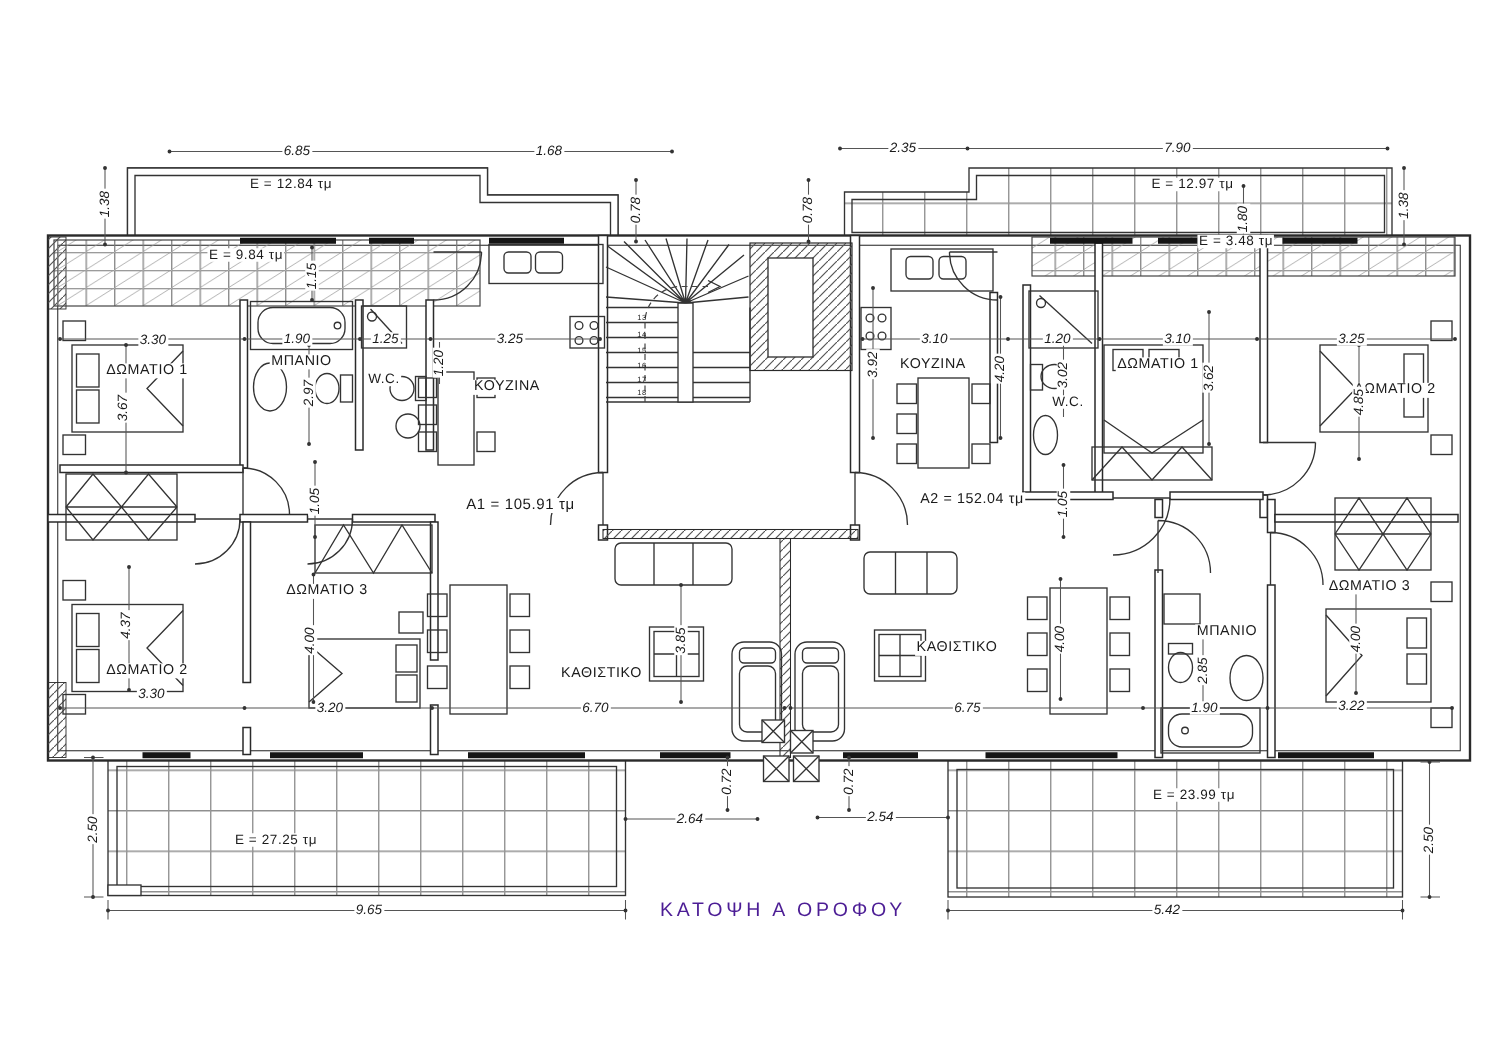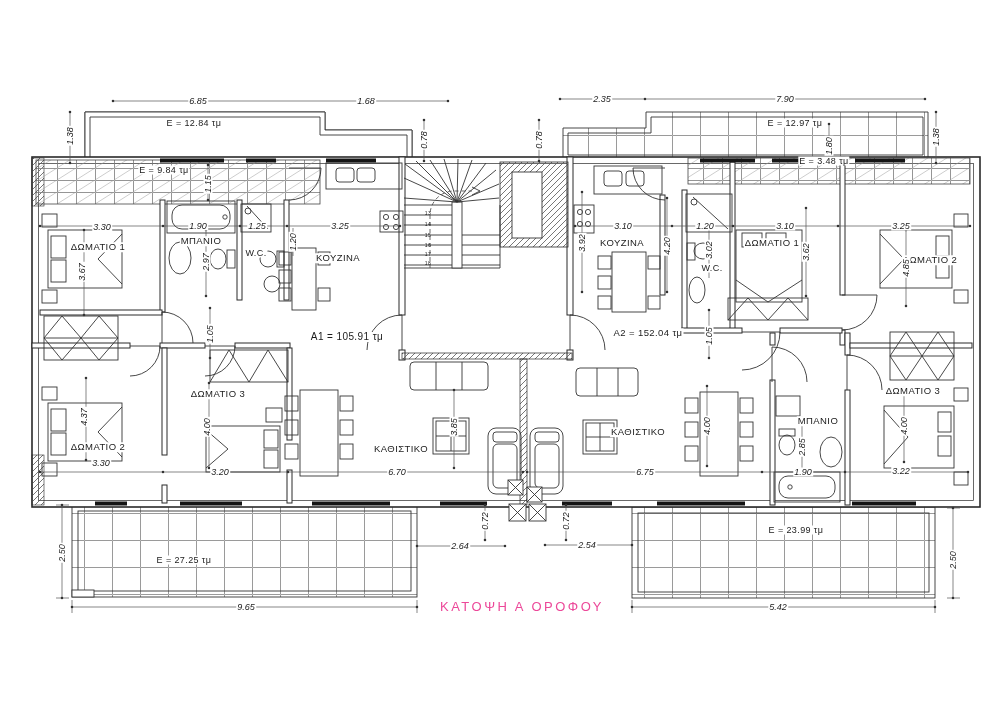--- a/index.html
+++ b/index.html
@@ -22,7 +22,7 @@
   .lbl.up{font-style:normal;letter-spacing:0.4px;}
   .lbl.rot{transform:translate(-50%,-50%) rotate(-90deg);}
   .lbl.nb{background:none;padding:0;}
-  .title-label{position:absolute;font:13px "Liberation Sans",sans-serif;color:#ec4899;
+  .title-label{position:absolute;font:13px "Liberation Sans",sans-serif;color:#4c1d95;
        letter-spacing:2.5px;white-space:nowrap;transform:translate(-50%,-50%);}
 </style>
 </head>

